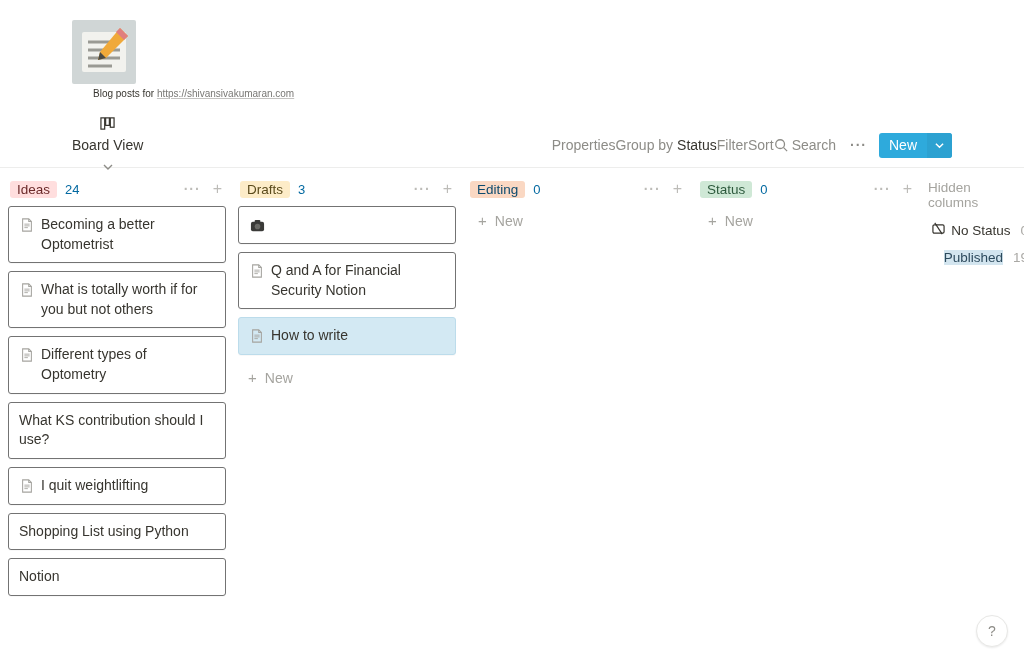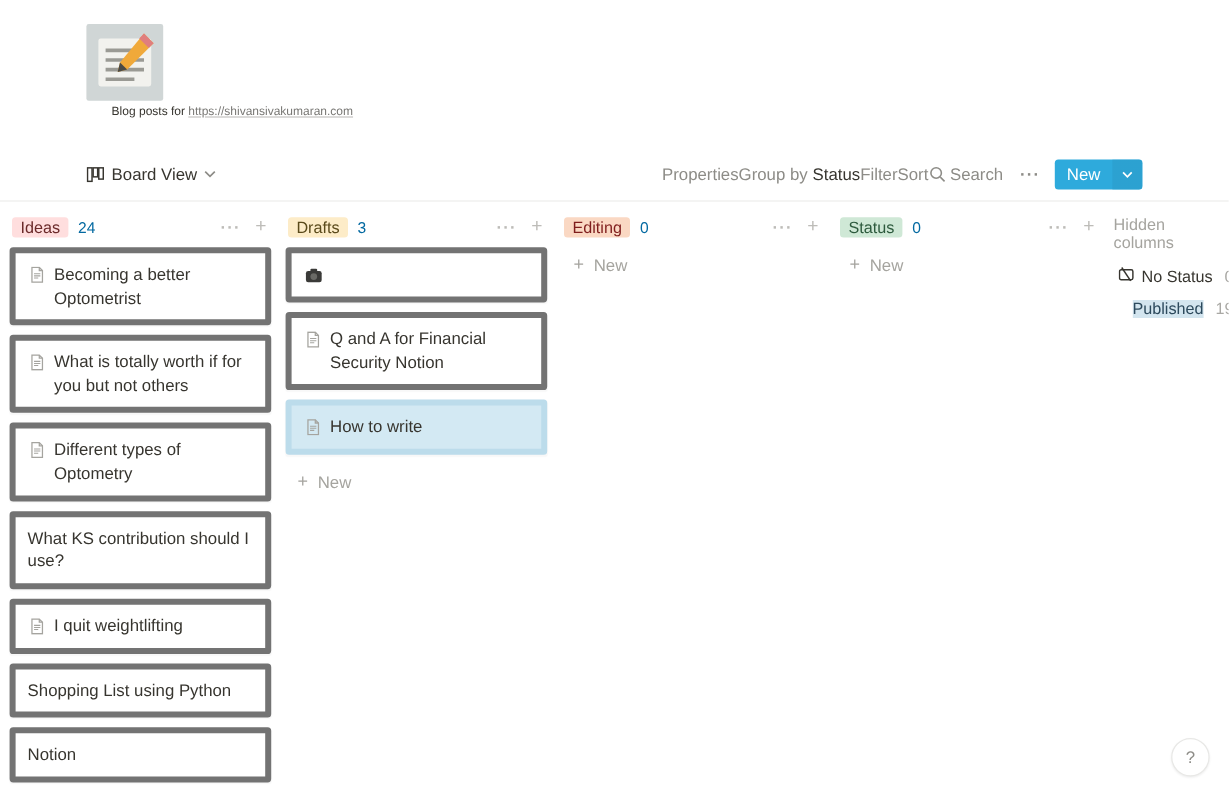--- a/index.html
+++ b/index.html
@@ -51,6 +51,7 @@
     display: flex; align-items: center; gap: 6px;
     font-weight: 500; cursor: pointer;
     color: #37352f;
+    flex-direction: column;
   }
   .view-switch .chev { color: #8d8c87; }
   .spacer { flex: 1; }

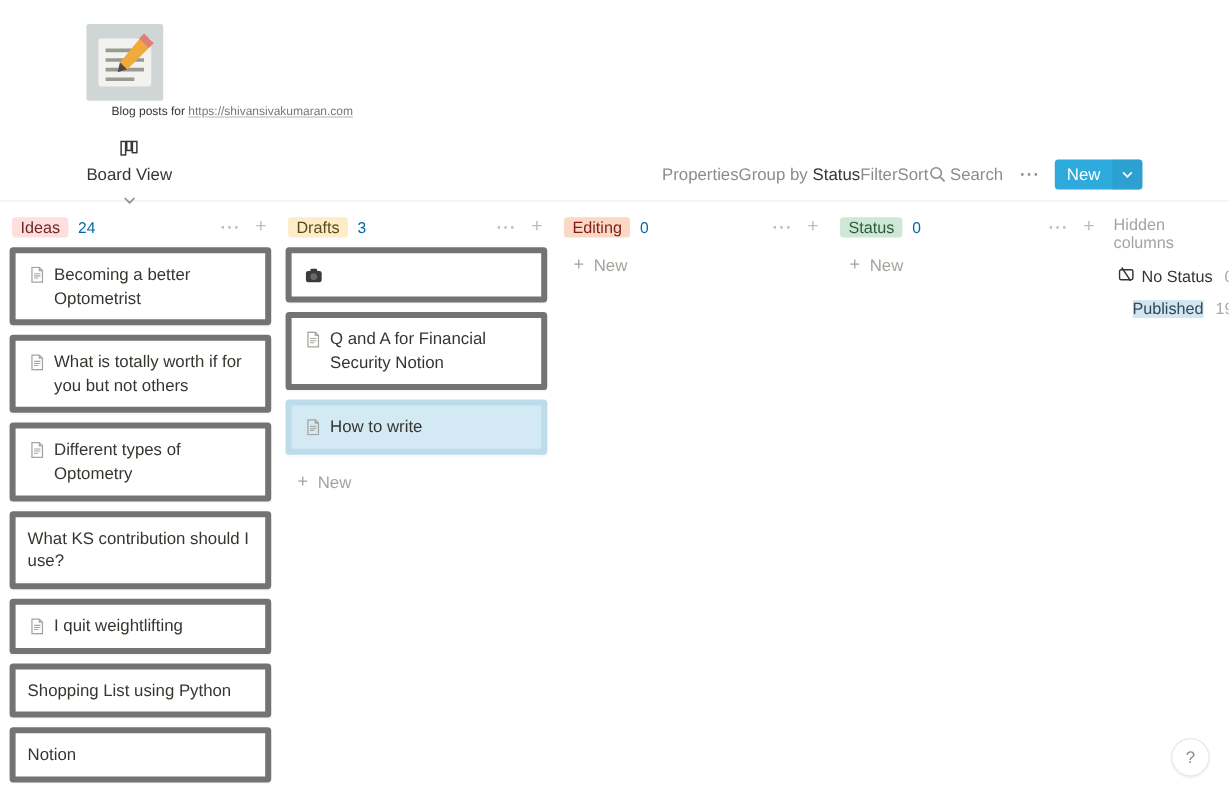--- a/index.html
+++ b/index.html
@@ -109,7 +109,7 @@
   }
   .tag-ideas    { background: #ffdede; color: #6b2a2a; }
   .tag-drafts   { background: #fdecc8; color: #5a4a1b; }
-  .tag-editing  { background: #fad8c3; color: #7f1d1d; text-align: center; }
+  .tag-editing  { background: #fad8c3; color: #0c4a6e; text-align: center; }
   .tag-ready    { background: #cfe8d6; color: #2d5a3d; }
   .tag-published{ background: #d3e5ef; color: #2d4a5d; }
   .col-head .count { color: #0369a1; font-size: 13px; margin-left: 2px; }

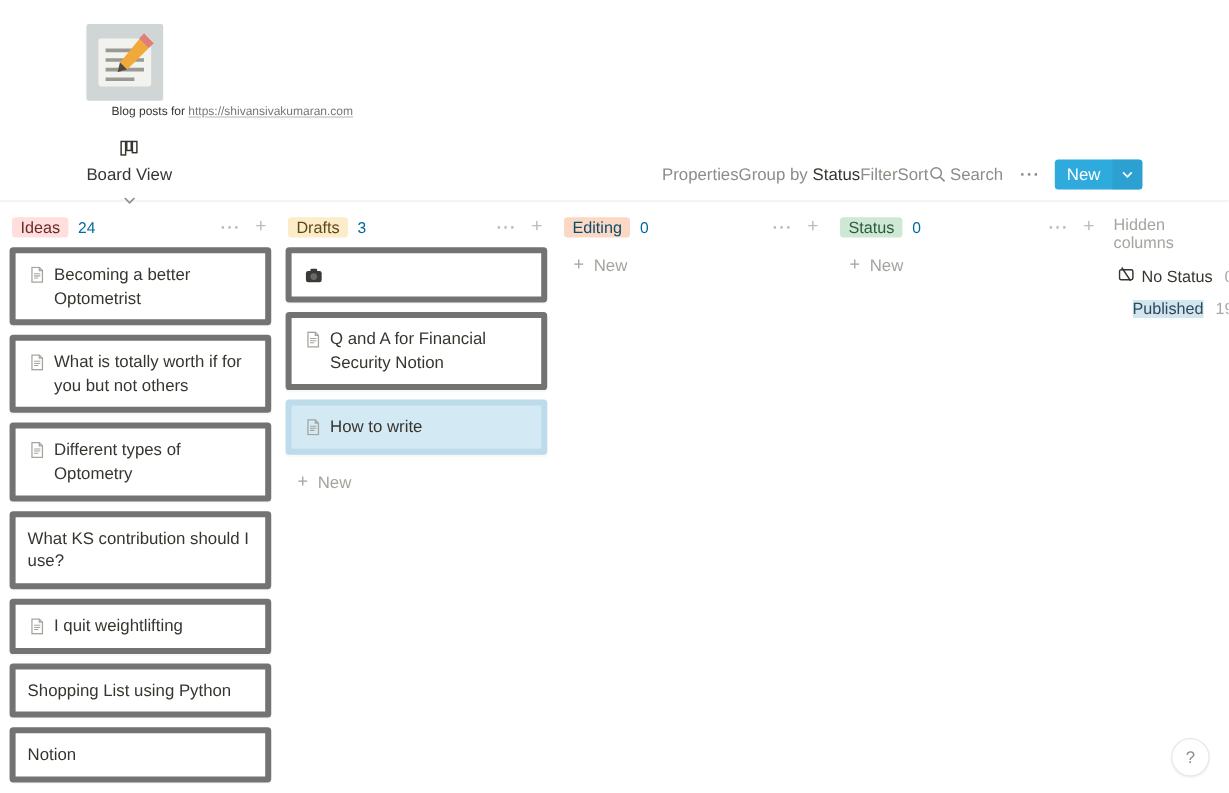--- a/index.html
+++ b/index.html
@@ -121,7 +121,7 @@
 
   .card {
     background: #fff;
-    border: 5px solid #737373;
+    border: 1px solid #737373;
     border-radius: 3px;
     padding: 8px 10px;
     margin-bottom: 8px;

